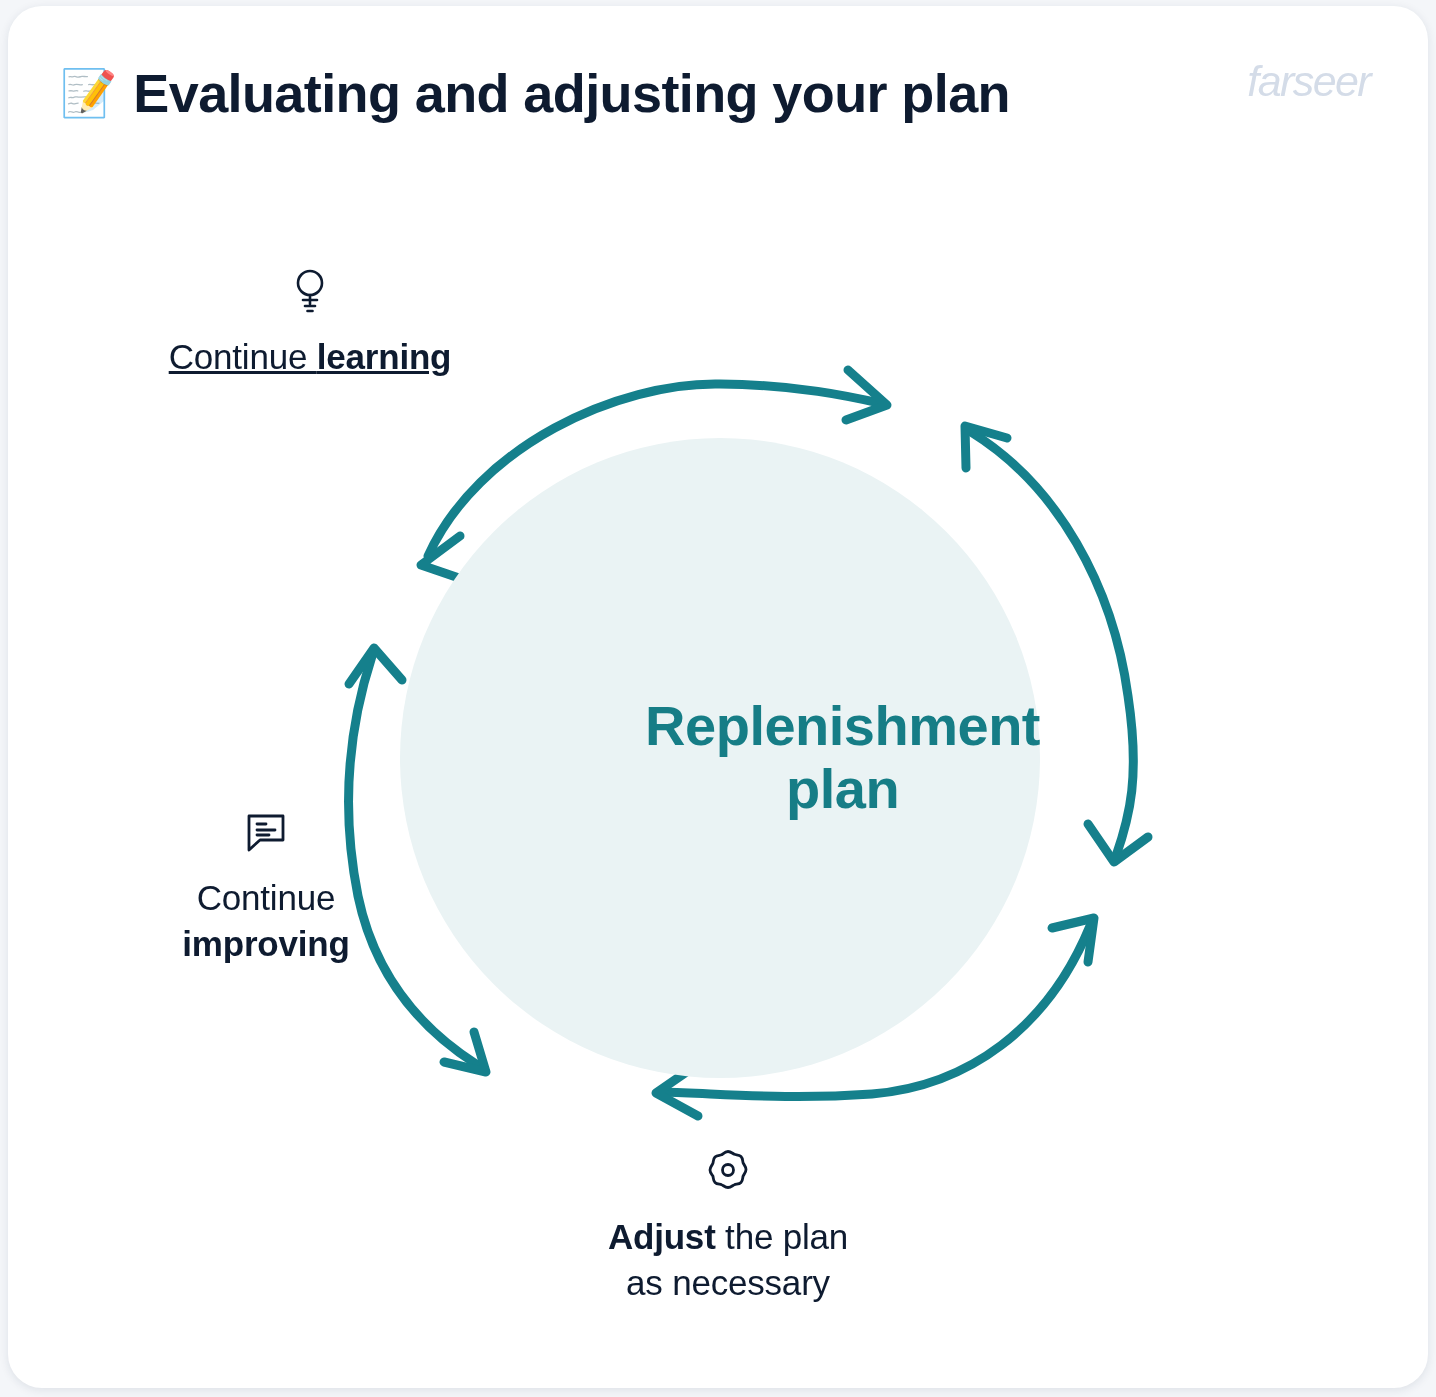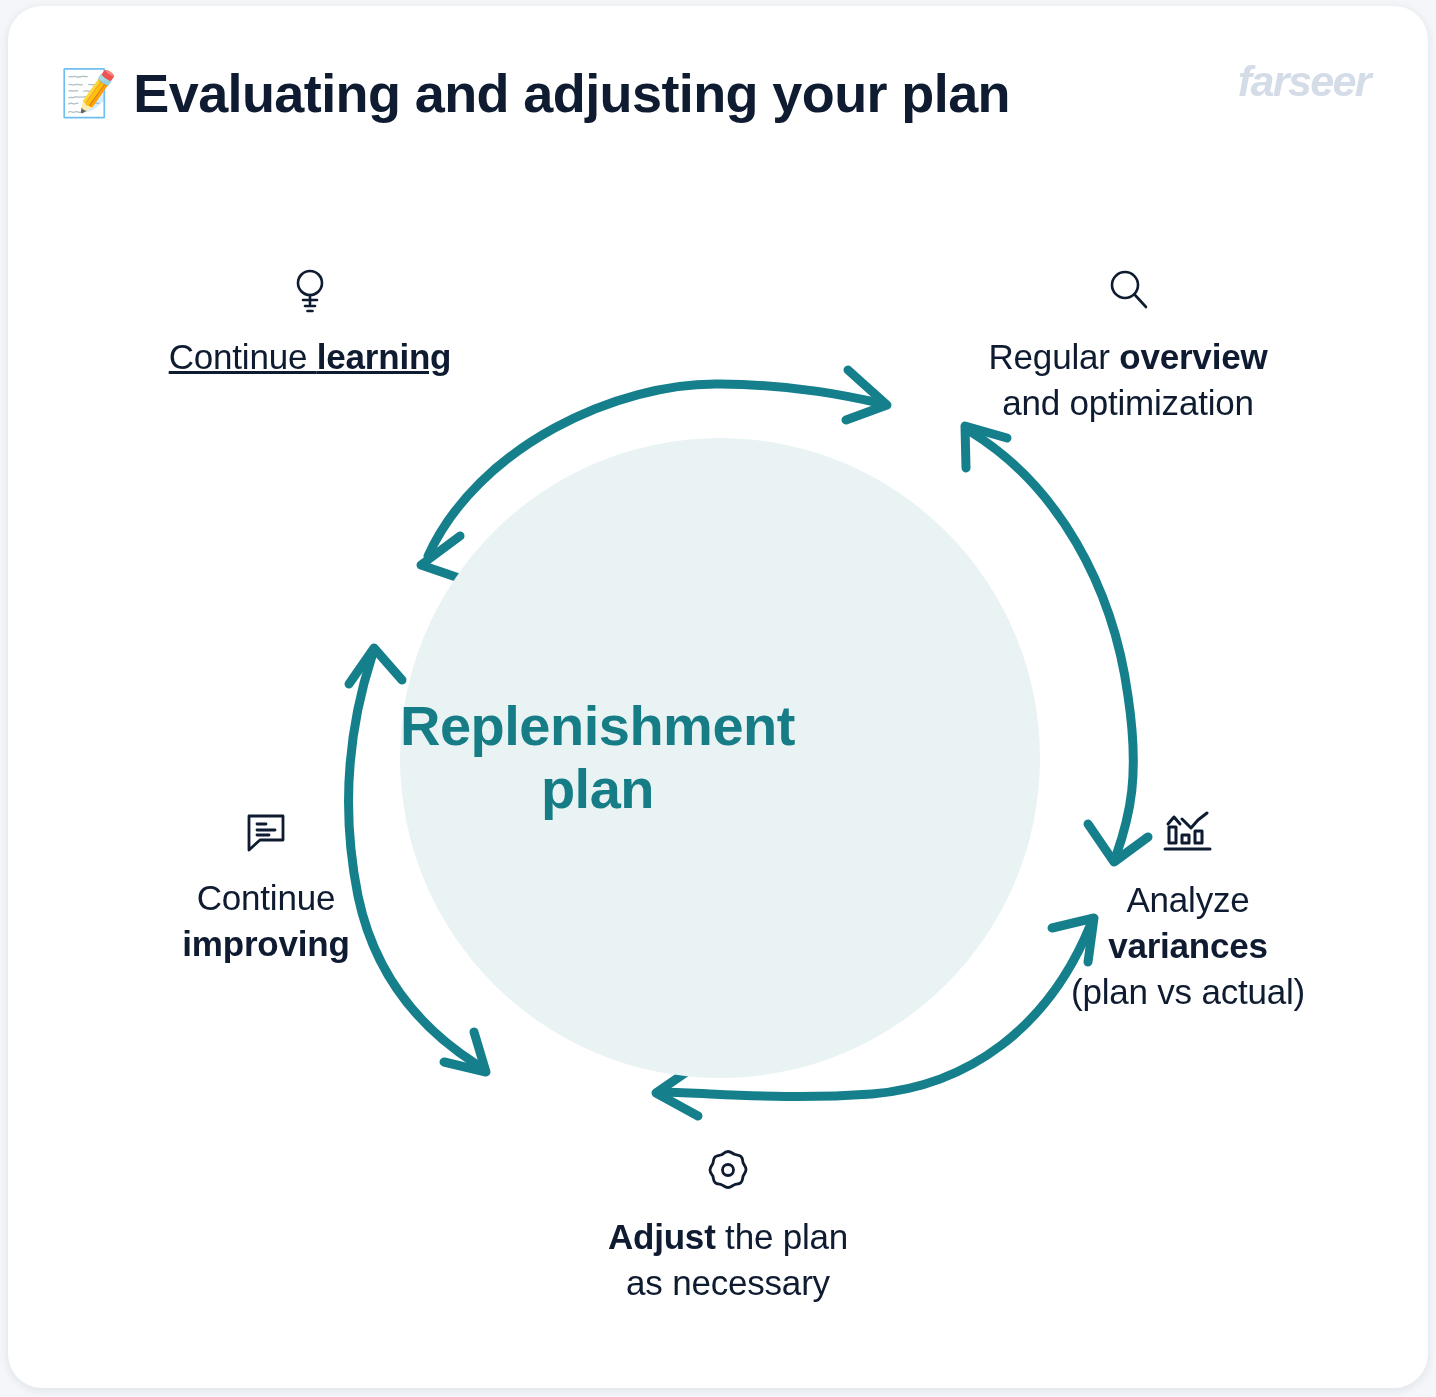--- a/index.html
+++ b/index.html
@@ -62,7 +62,7 @@
     right: 58px;
     top: 54px;
     font-size: 43px;
-    font-weight: 700;
+    font-weight: 400;
     color: #d4dce8;
     letter-spacing: -1.6px;
     font-style: italic;

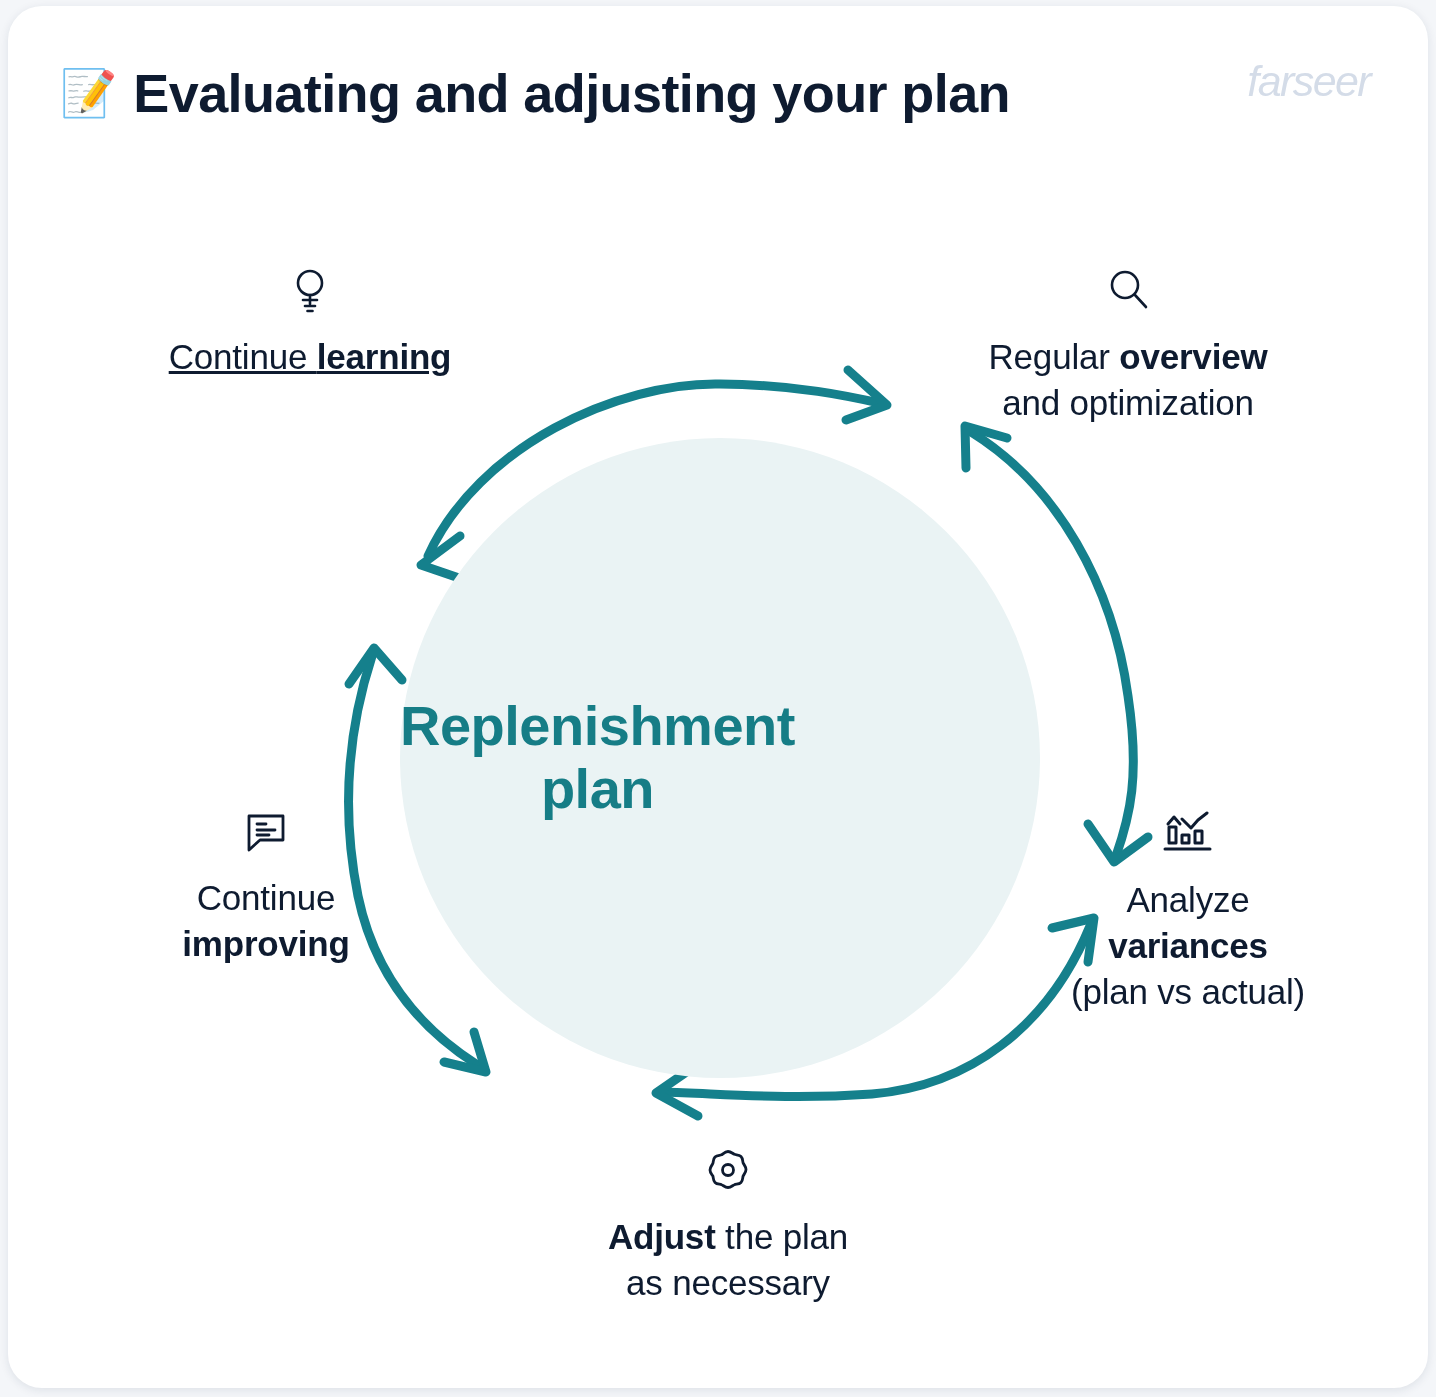--- a/index.html
+++ b/index.html
@@ -201,15 +201,6 @@
         <span class="node-text"><span>Continue </span><b>learning</b><br></span>
       </div>
 
-      <div class="node" id="node-overview">
-        <span class="node-icon">
-          <svg width="44" height="48" viewBox="0 0 44 48" fill="none" stroke="#0e1b30" stroke-width="2.6" stroke-linecap="round" stroke-linejoin="round">
-            <circle cx="19" cy="19" r="13"></circle>
-            <path d="M29 29 L40 41"></path>
-          </svg>
-        </span>
-        <span class="node-text"><span>Regular </span><b>overview</b><br><span>and optimization</span></span>
-      </div>
 
       <div class="node" id="node-variances">
         <span class="node-icon">

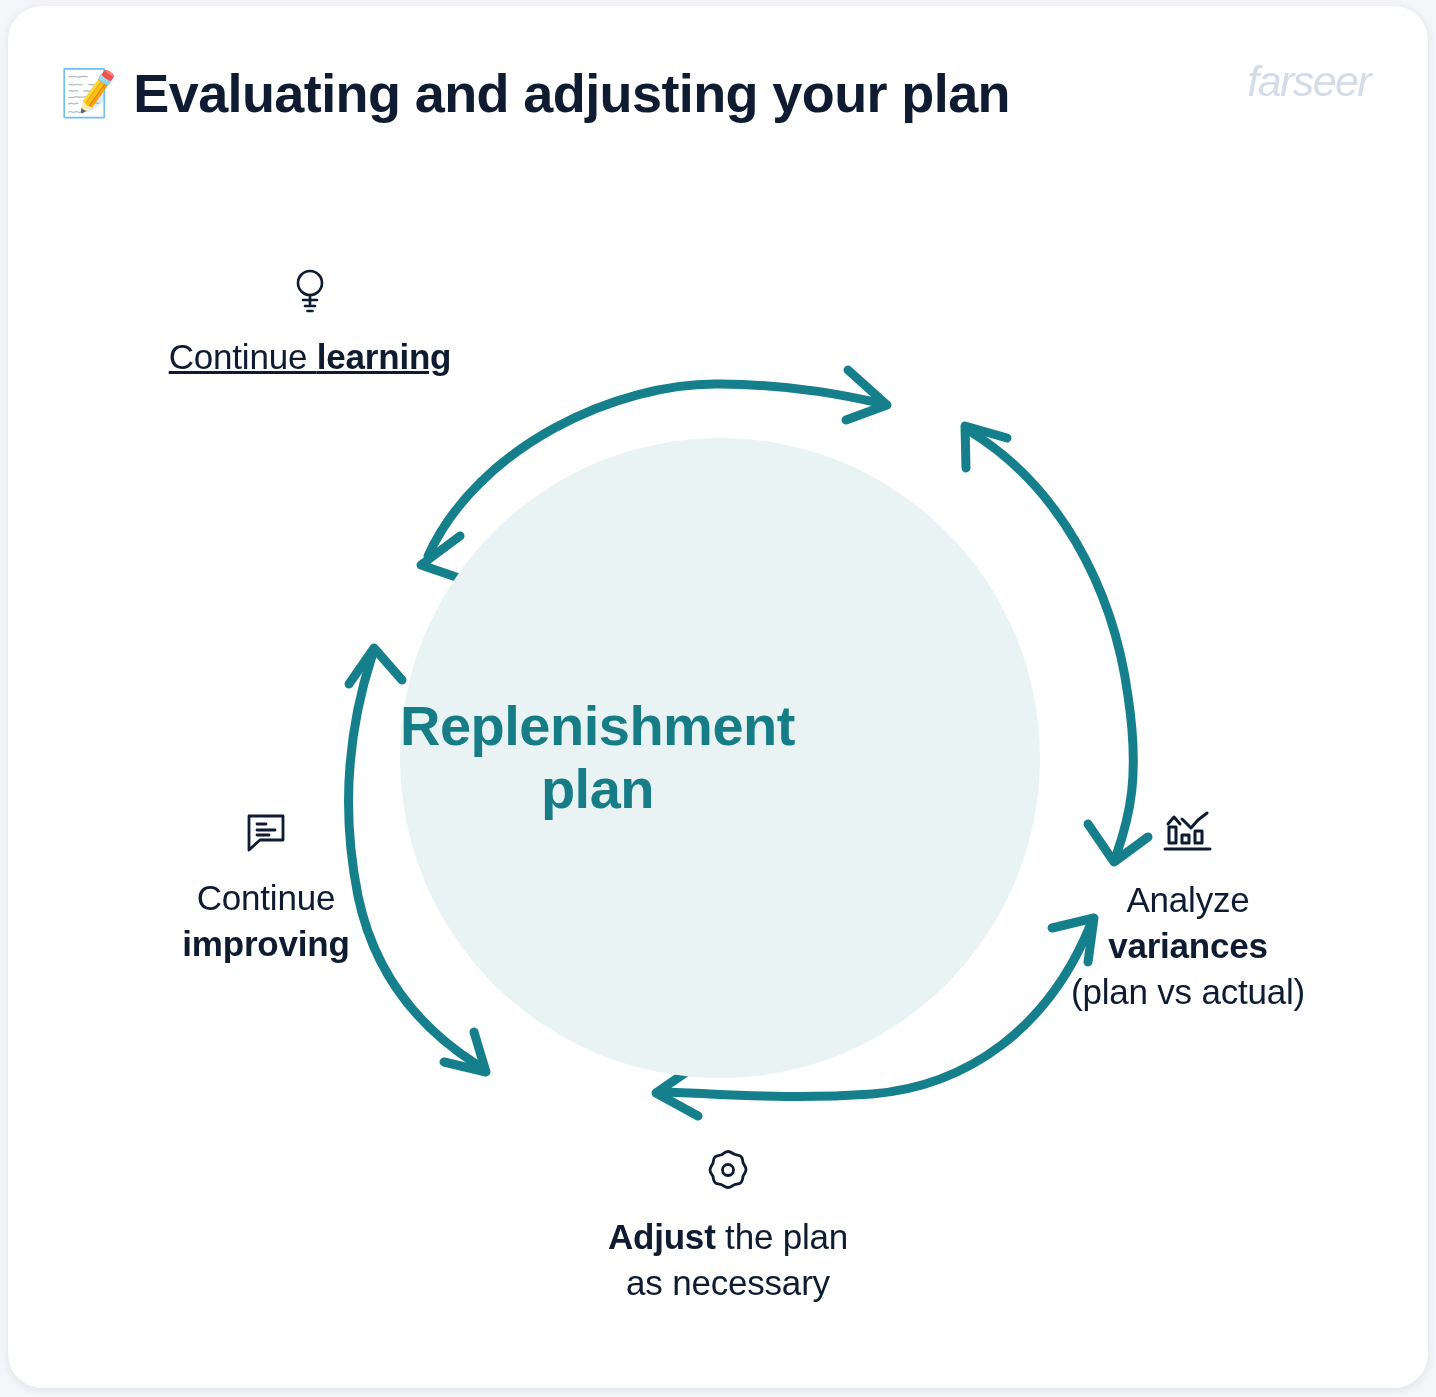--- a/index.html
+++ b/index.html
@@ -95,7 +95,7 @@
     background: #eaf3f4;
     display: flex;
     align-items: center;
-    justify-content: flex-start;
+    justify-content: flex-end;
   }
   .hub-label {
     font-size: 56px;

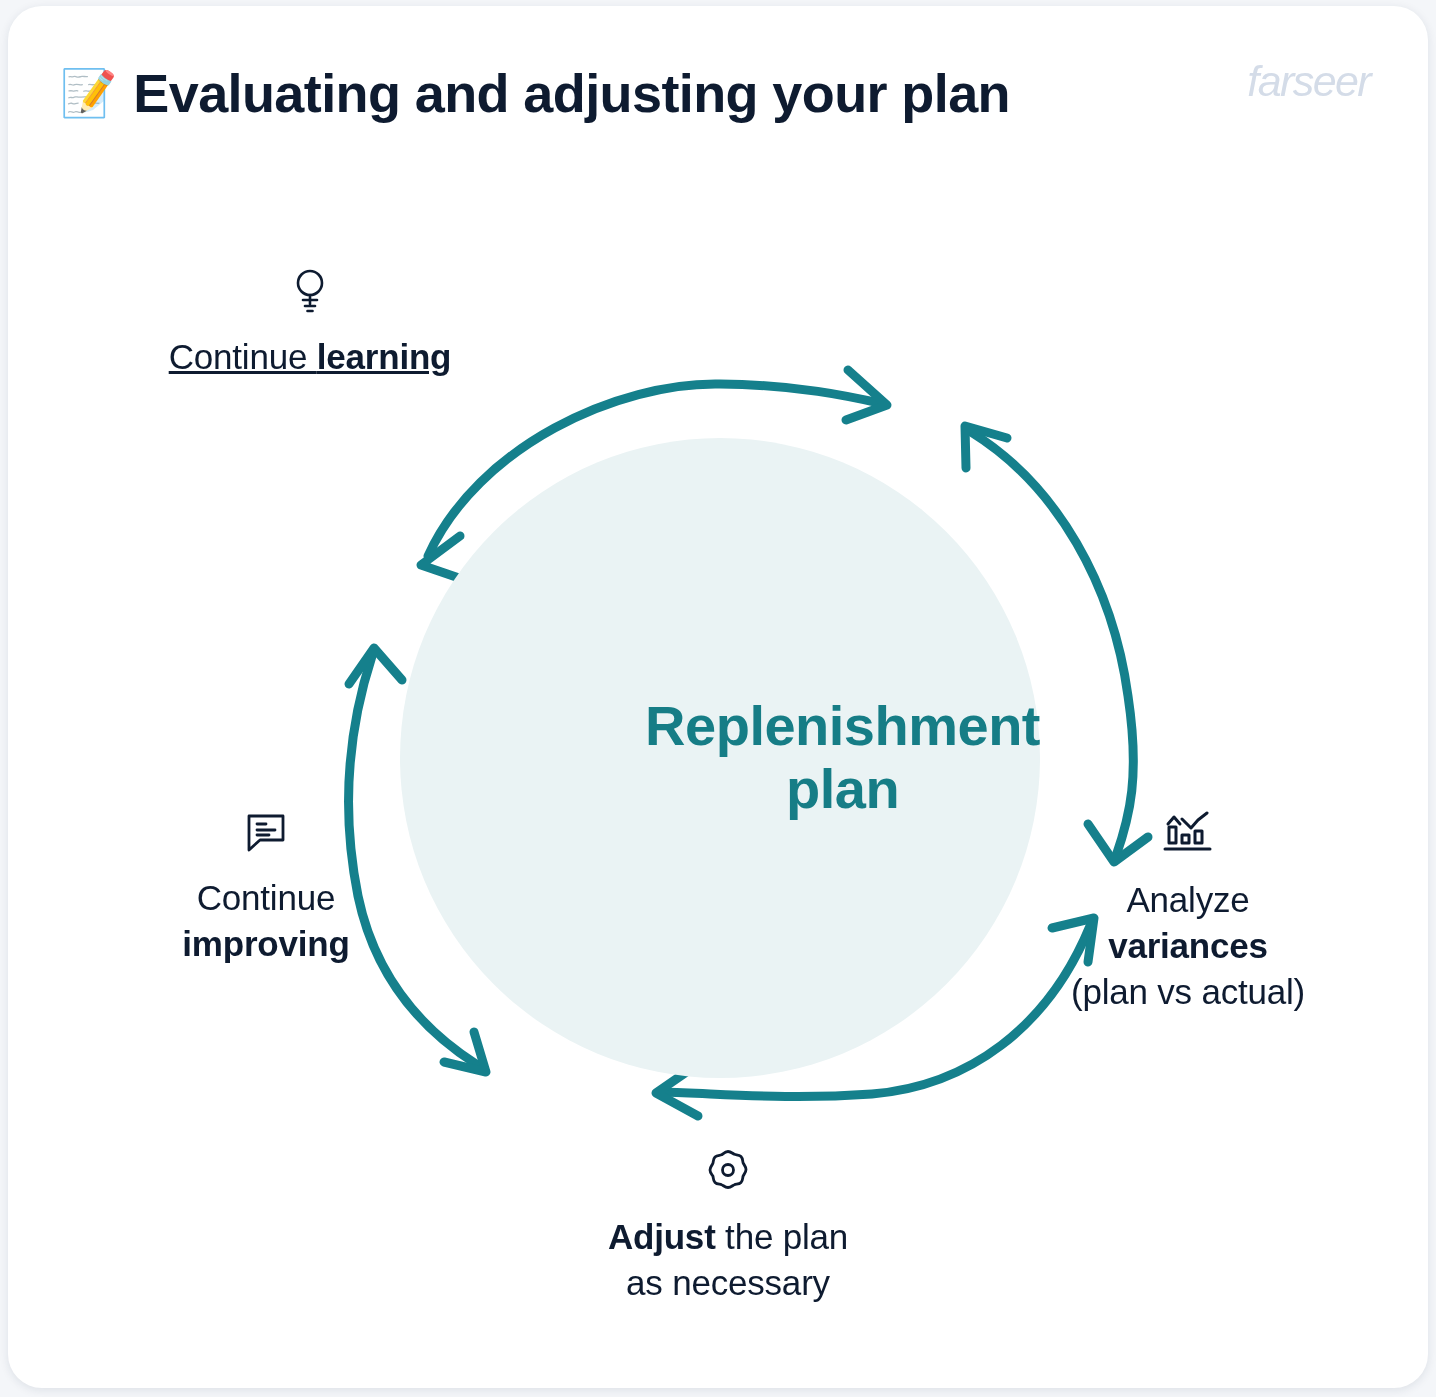--- a/index.html
+++ b/index.html
@@ -202,19 +202,6 @@
       </div>
 
 
-      <div class="node" id="node-variances">
-        <span class="node-icon">
-          <svg width="52" height="46" viewBox="0 0 52 46" fill="none" stroke="#0e1b30" stroke-width="3" stroke-linecap="round" stroke-linejoin="round">
-            <path d="M6 13 L12 6 L18 13"></path>
-            <path d="M20 8 L29 17 L36 9 L45 2"></path>
-            <rect x="7" y="16" width="7" height="16"></rect>
-            <rect x="20" y="24" width="7" height="8"></rect>
-            <rect x="33" y="20" width="7" height="12"></rect>
-            <path d="M3 38 H48"></path>
-          </svg>
-        </span>
-        <span class="node-text"><span>Analyze</span><br><b>variances</b><br><span>(plan vs actual)</span></span>
-      </div>
 
       <div class="node" id="node-adjust">
         <span class="node-icon">

